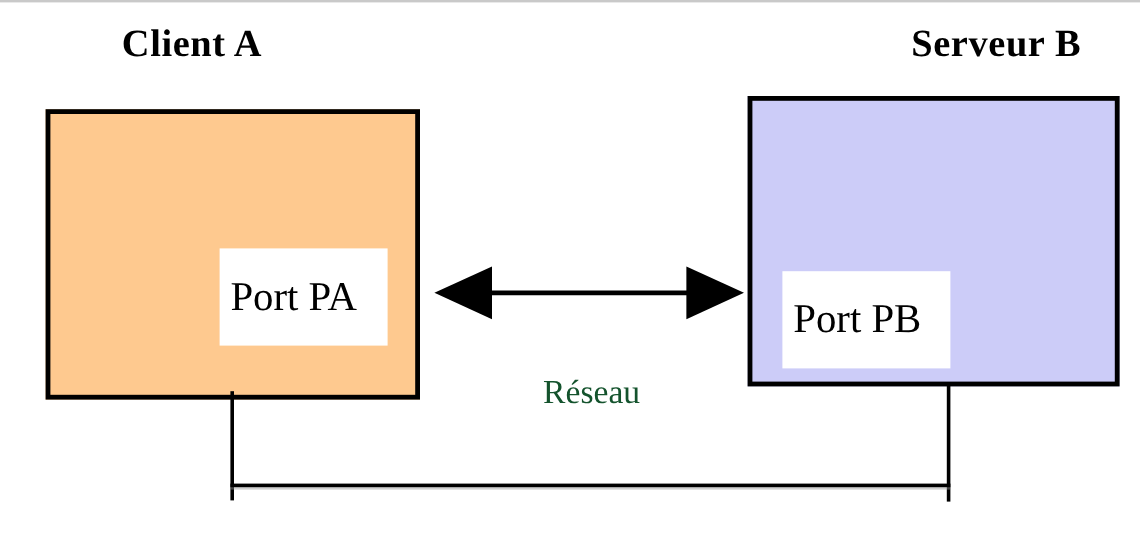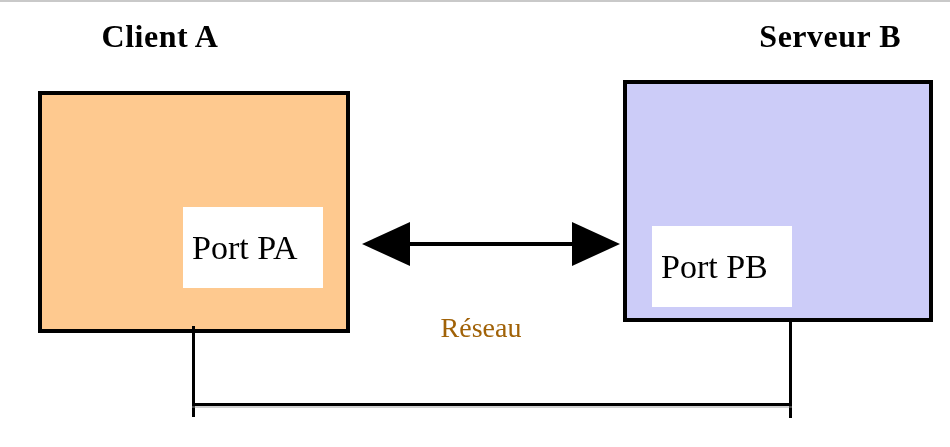--- a/index.html
+++ b/index.html
@@ -67,11 +67,11 @@
   }
   .network-label {
     position: absolute;
-    left: 406px; top: 312px;
+    left: 418px; top: 312px;
     width: 150px;
     text-align: center;
     font-size: 28px;
-    color: #a16207;
+    color: #14532d;
     white-space: nowrap;
   }
   .connector {

